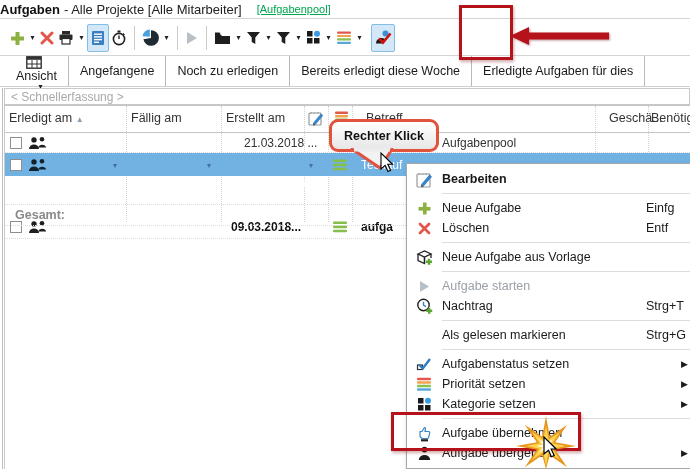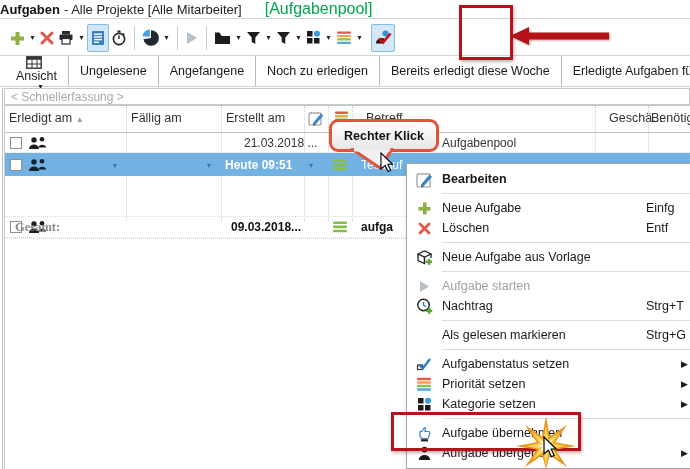--- a/index.html
+++ b/index.html
@@ -12,7 +12,7 @@
             border-bottom:1px solid #d4d4d4;display:flex;align-items:center;box-sizing:border-box;}
   .title-main{font-weight:bold;font-size:13px;color:#111;}
   .title-sub{font-size:13px;margin-left:4px;color:#222;}
-  .title-pool{font-size:16px;margin-left:23px;color:#00A550;}
+  .title-pool{font-size:11px;margin-left:15px;color:#00A550;text-decoration:underline;}
 
   
   .toolbar1{position:absolute;left:0;top:20px;width:690px;height:36px;border-bottom:1px solid #d4d4d4;

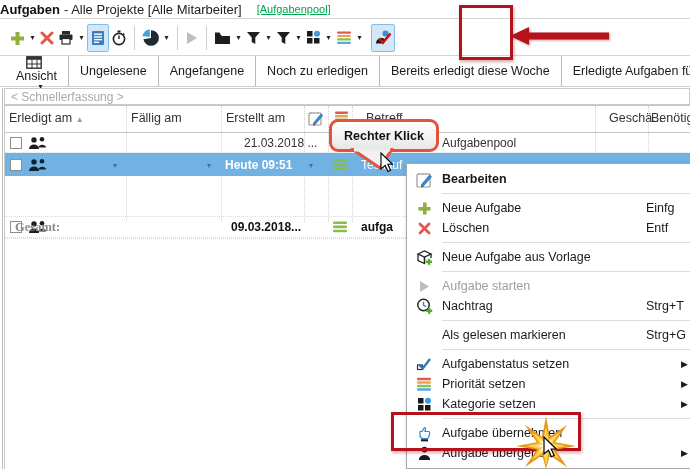--- a/index.html
+++ b/index.html
@@ -225,9 +225,6 @@
       <span class="caret">▾</span>
     </div>
     <div class="tb2-btn">
-        <span>Ungelesene</span>
-      </div>
-    <div class="tb2-btn">
         <span>Angefangene</span>
       </div>
     <div class="tb2-btn">

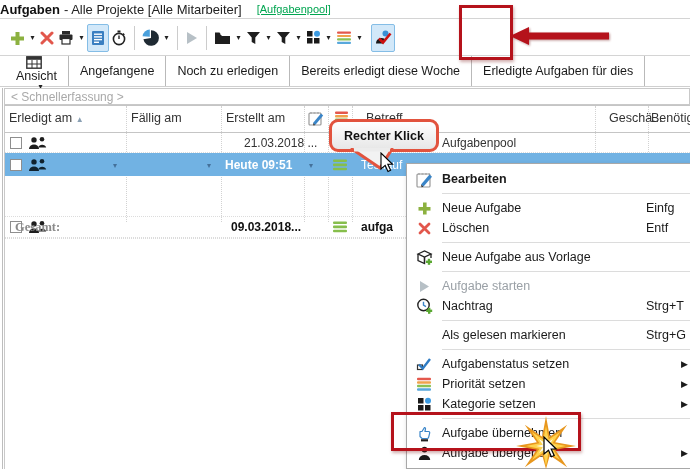--- a/index.html
+++ b/index.html
@@ -304,7 +304,7 @@
       <span class="cellcaret" style="left:108px;">▾</span>
       <span class="cellcaret" style="left:202px;">▾</span>
       <span class="cellcaret" style="left:304px;">▾</span>
-      <span class="cval b" style="left:220px;">Heute 09:51</span>
+      <span class="cval b" style="left:240px;margin-top:18px;">Heute 09:51</span>
       <span class="prio">
           <svg width="16" height="12">
             <rect x="1" y="0.5" width="14" height="2.6" rx="1" fill="#86BE4C"></rect>

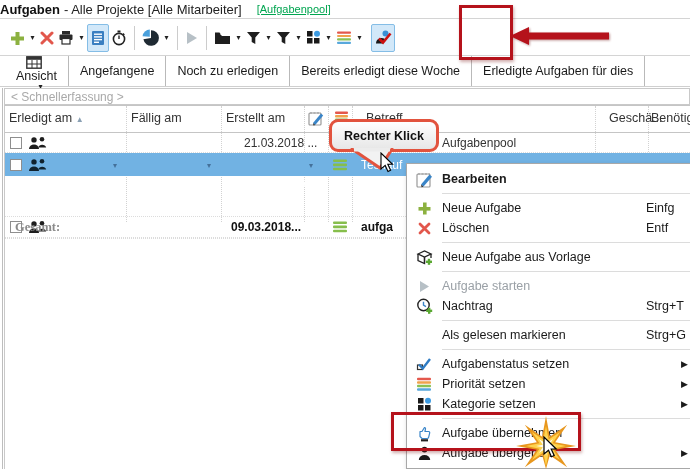--- a/index.html
+++ b/index.html
@@ -336,7 +336,7 @@
       <span class="cval b" style="left:356px;">aufga</span>
     </div>
 
-    <div class="trow rowline" style="top:110px;height:22px;border-top:1px dotted #dcdcdc;font-family:Liberation Serif, serif;">
+    <div class="trow rowline" style="top:98px;height:22px;border-top:1px dotted #dcdcdc;">
       <span class="gesamt">Gesamt:</span>
     </div>
   </div>

